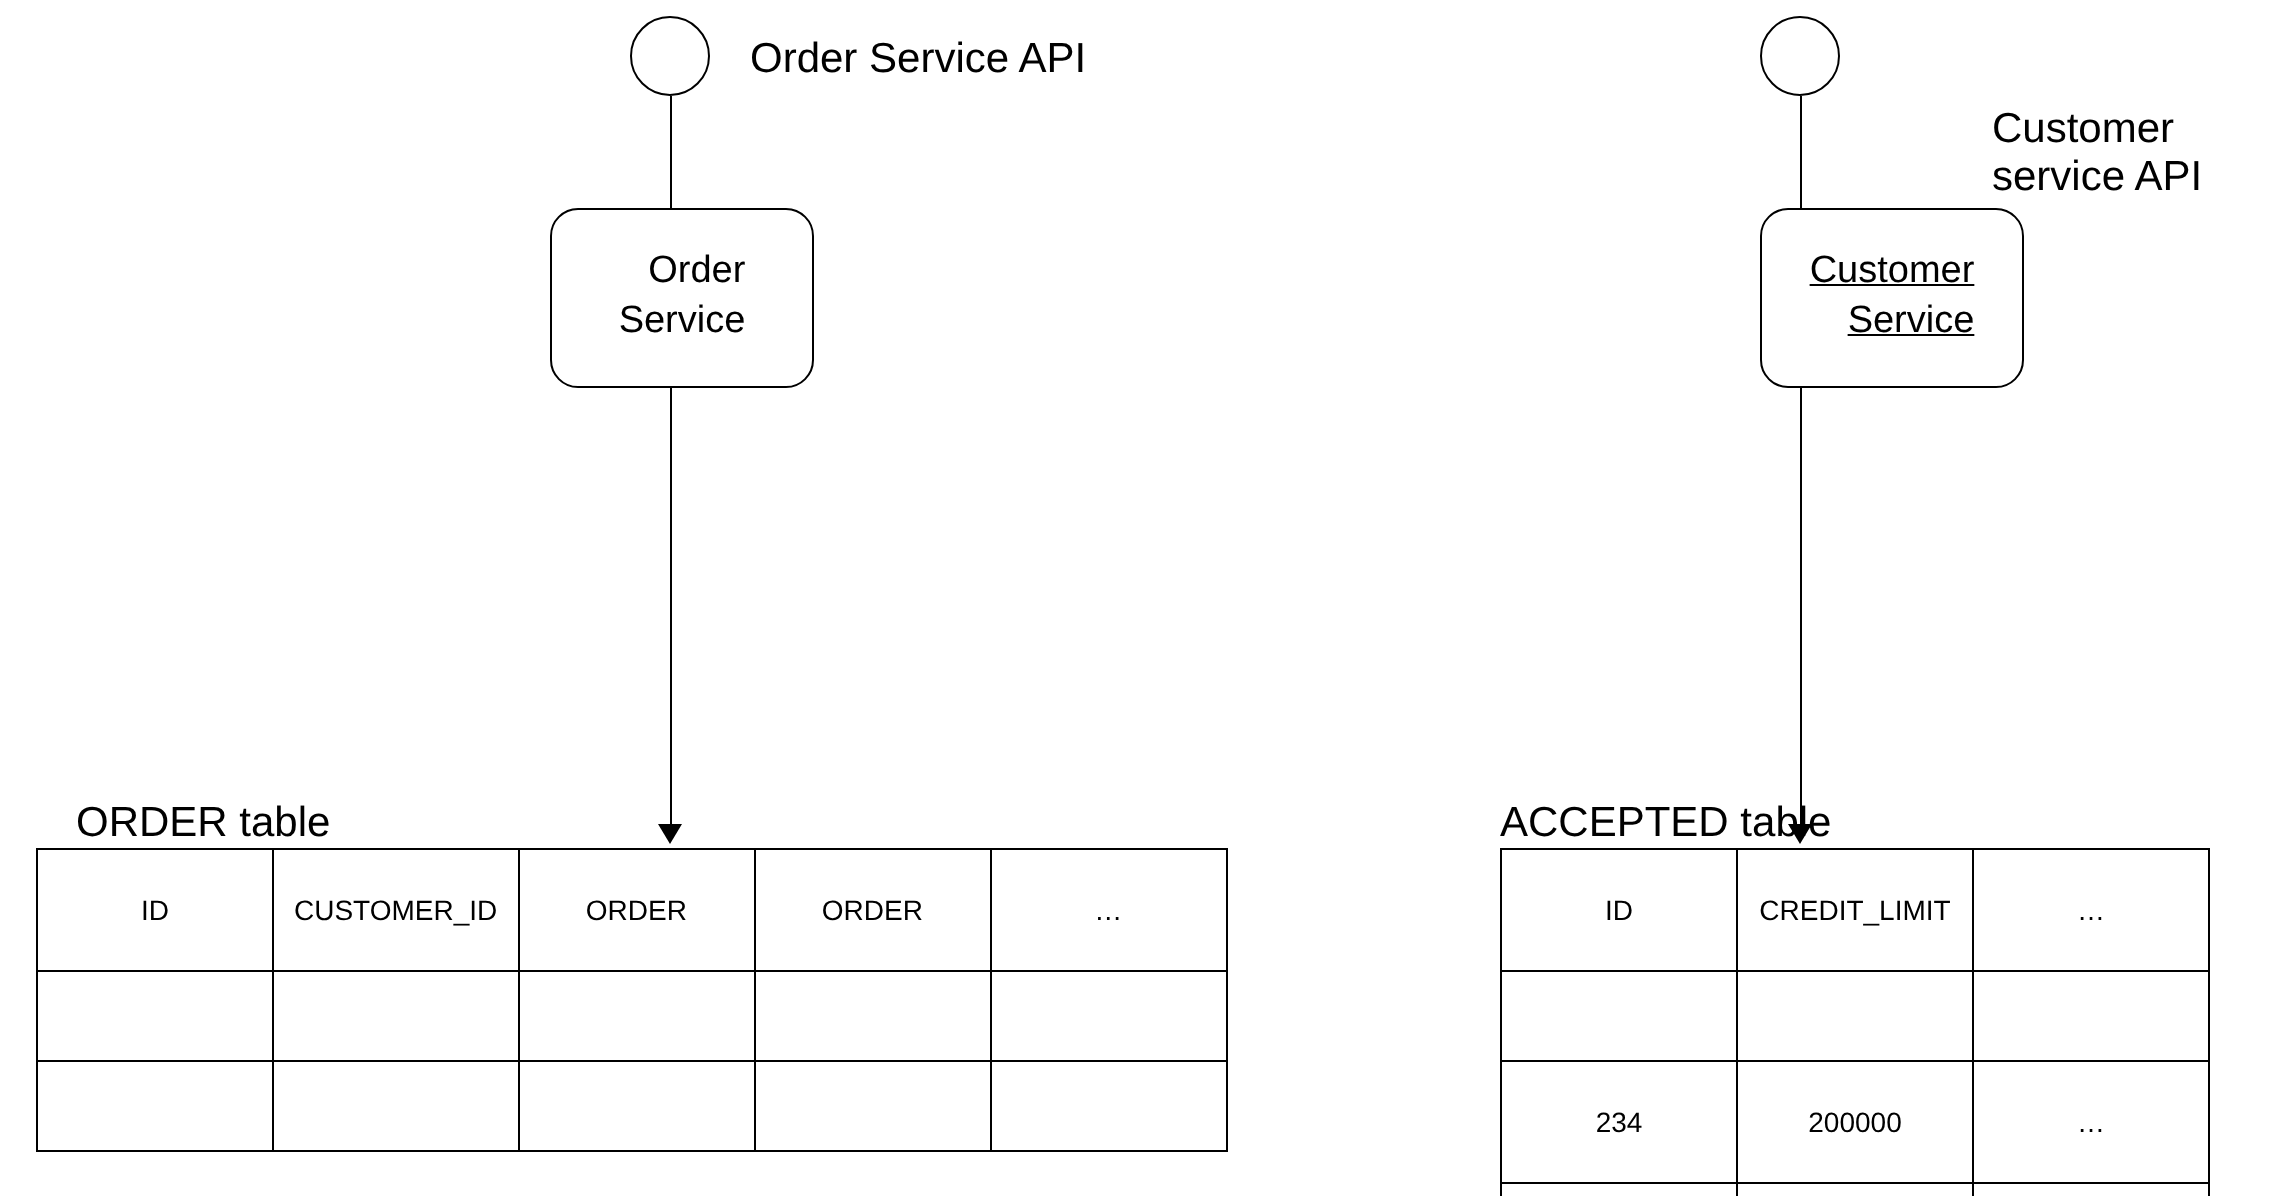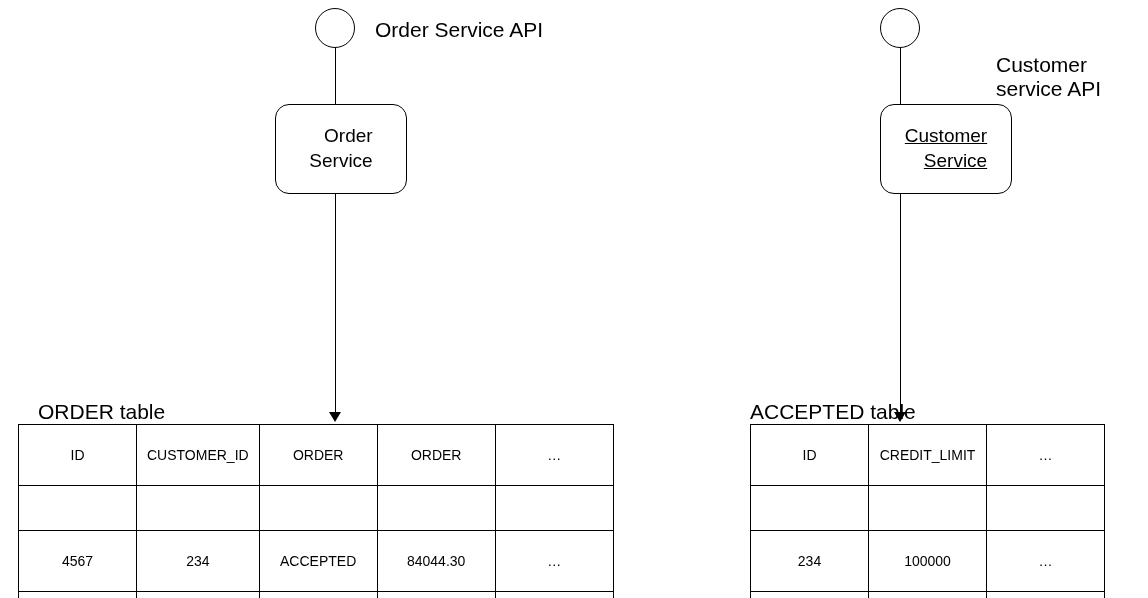--- a/index.html
+++ b/index.html
@@ -104,13 +104,6 @@
         <td></td>
   </tr>
   <tr>
-    <td>4567</td>
-    <td>234</td>
-    <td>ACCEPTED</td>
-    <td>84044.30</td>
-    <td>…</td>
-  </tr>
-  <tr>
     <td class="empty-cell"></td>
         <td></td>
         <td></td>

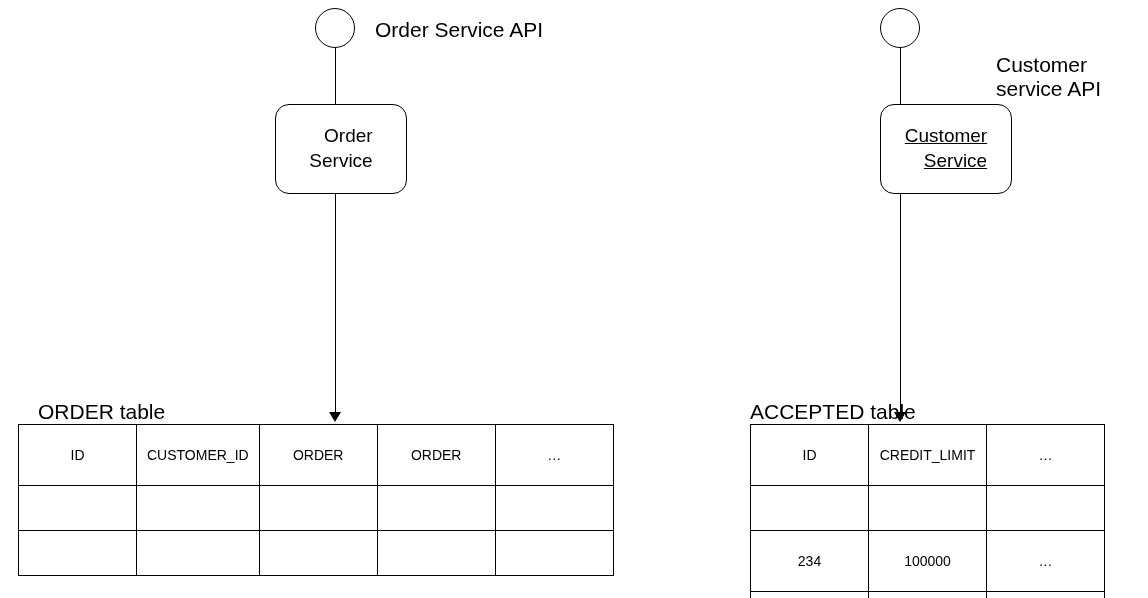--- a/index.html
+++ b/index.html
@@ -140,7 +140,7 @@
   </tr>
   <tr>
     <td>234</td>
-    <td>100000</td>
+    <td>200000</td>
     <td>…</td>
   </tr>
   <tr>

